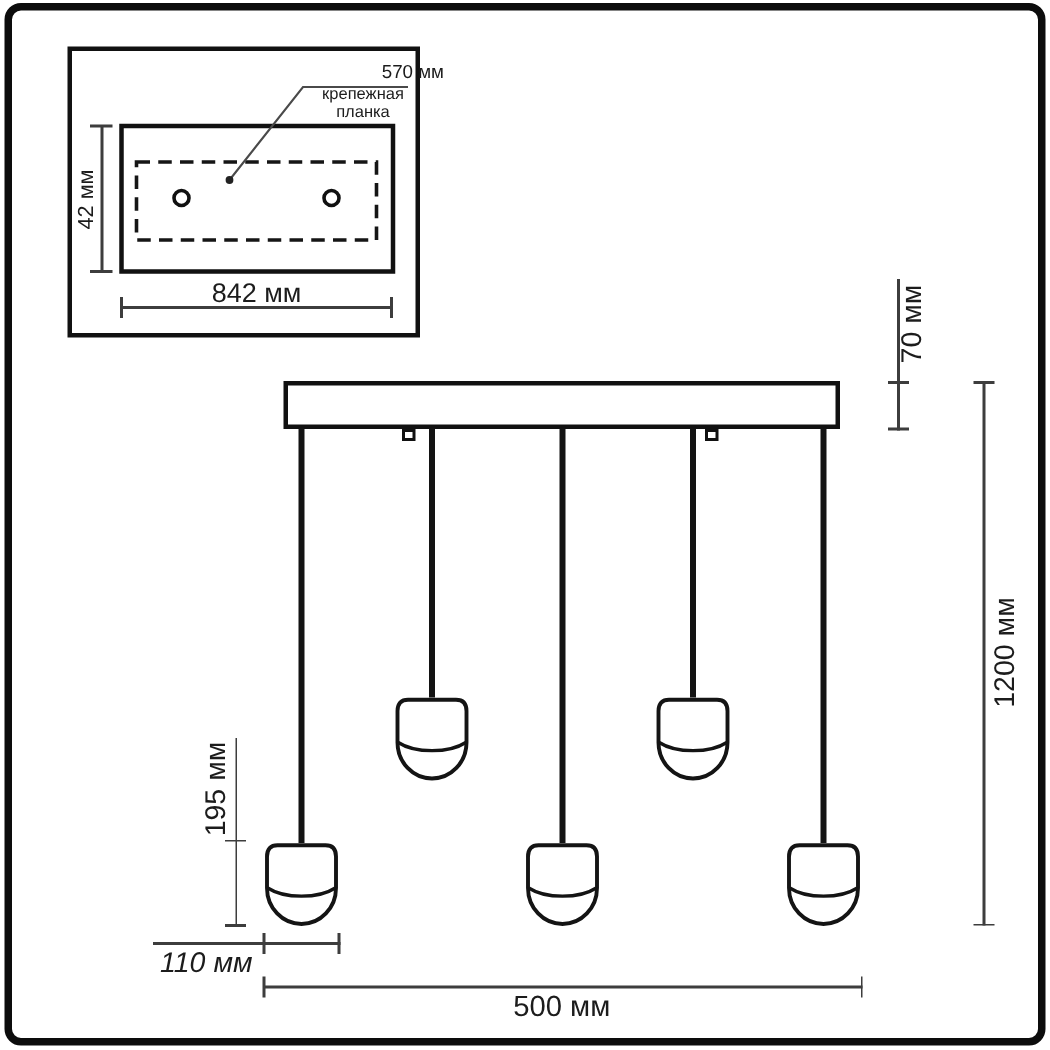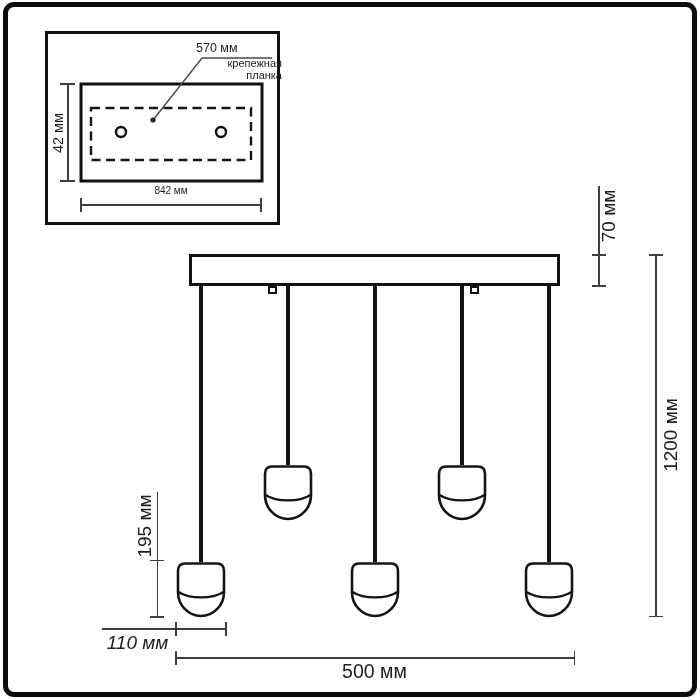--- a/index.html
+++ b/index.html
@@ -43,7 +43,7 @@
   <circle cx="108" cy="89" r="2.6" fill="#222"></circle>
 </svg>
 
-<div class="abs inset-label" style="left:196px;top:41px;width:80px;text-align:left;font-size:12.5px;">570 мм</div>
+<div class="abs inset-label" style="left:216px;top:41px;width:80px;text-align:right;font-size:12.5px;">570 мм</div>
 
 <div class="abs inset-label" style="left:202px;top:58px;width:80px;text-align:right;font-size:11px;line-height:1.05;">
   <span style="display:block">крепежная</span>

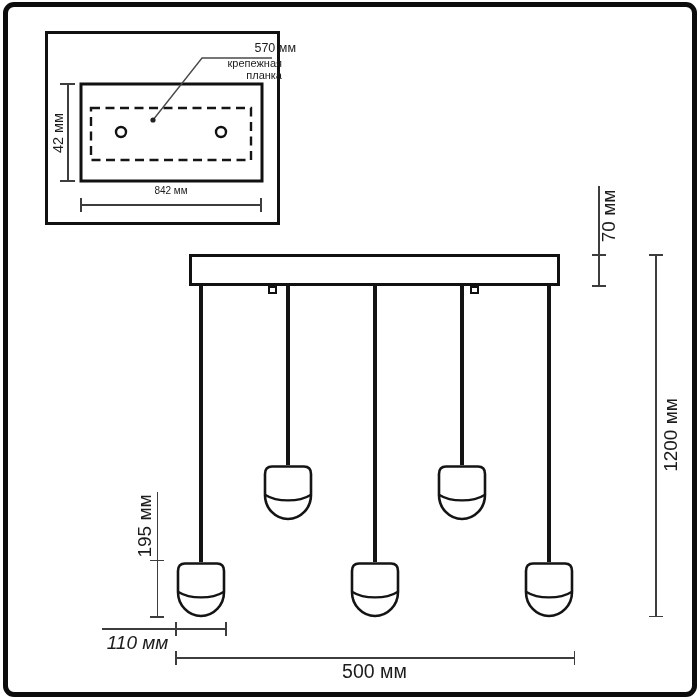--- a/index.html
+++ b/index.html
@@ -45,7 +45,7 @@
 
 <div class="abs inset-label" style="left:216px;top:41px;width:80px;text-align:right;font-size:12.5px;">570 мм</div>
 
-<div class="abs inset-label" style="left:202px;top:58px;width:80px;text-align:right;font-size:11px;line-height:1.05;">
+<div class="abs inset-label" style="left:202px;top:58px;width:80px;text-align:center;font-size:11px;line-height:1.05;">
   <span style="display:block">крепежная</span>
   <span style="display:block">планка</span>
 </div>

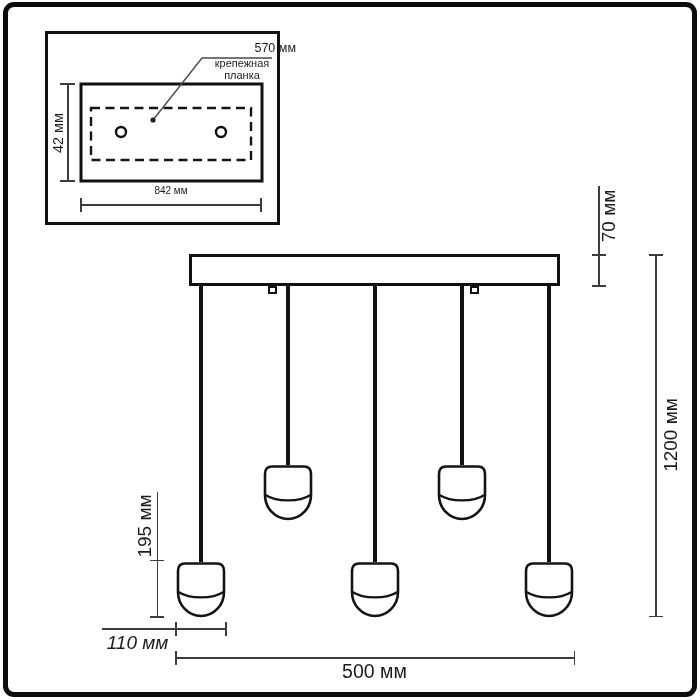--- a/index.html
+++ b/index.html
@@ -58,7 +58,7 @@
 <div class="abs dline" style="left:81px;top:204.2px;width:181px;height:1.6px;"></div>
 <div class="abs dline" style="left:80.2px;top:197.5px;width:1.6px;height:14.5px;"></div>
 <div class="abs dline" style="left:260.2px;top:197.5px;width:1.6px;height:14.5px;"></div>
-<div class="abs inset-label" style="left:111px;top:185px;width:120px;text-align:center;font-size:10px;">842 мм</div>
+<div class="abs inset-label" style="left:111px;top:185px;width:120px;text-align:center;font-size:18px;">842 мм</div>
 
 <div class="abs canopy-bar"></div>
 

